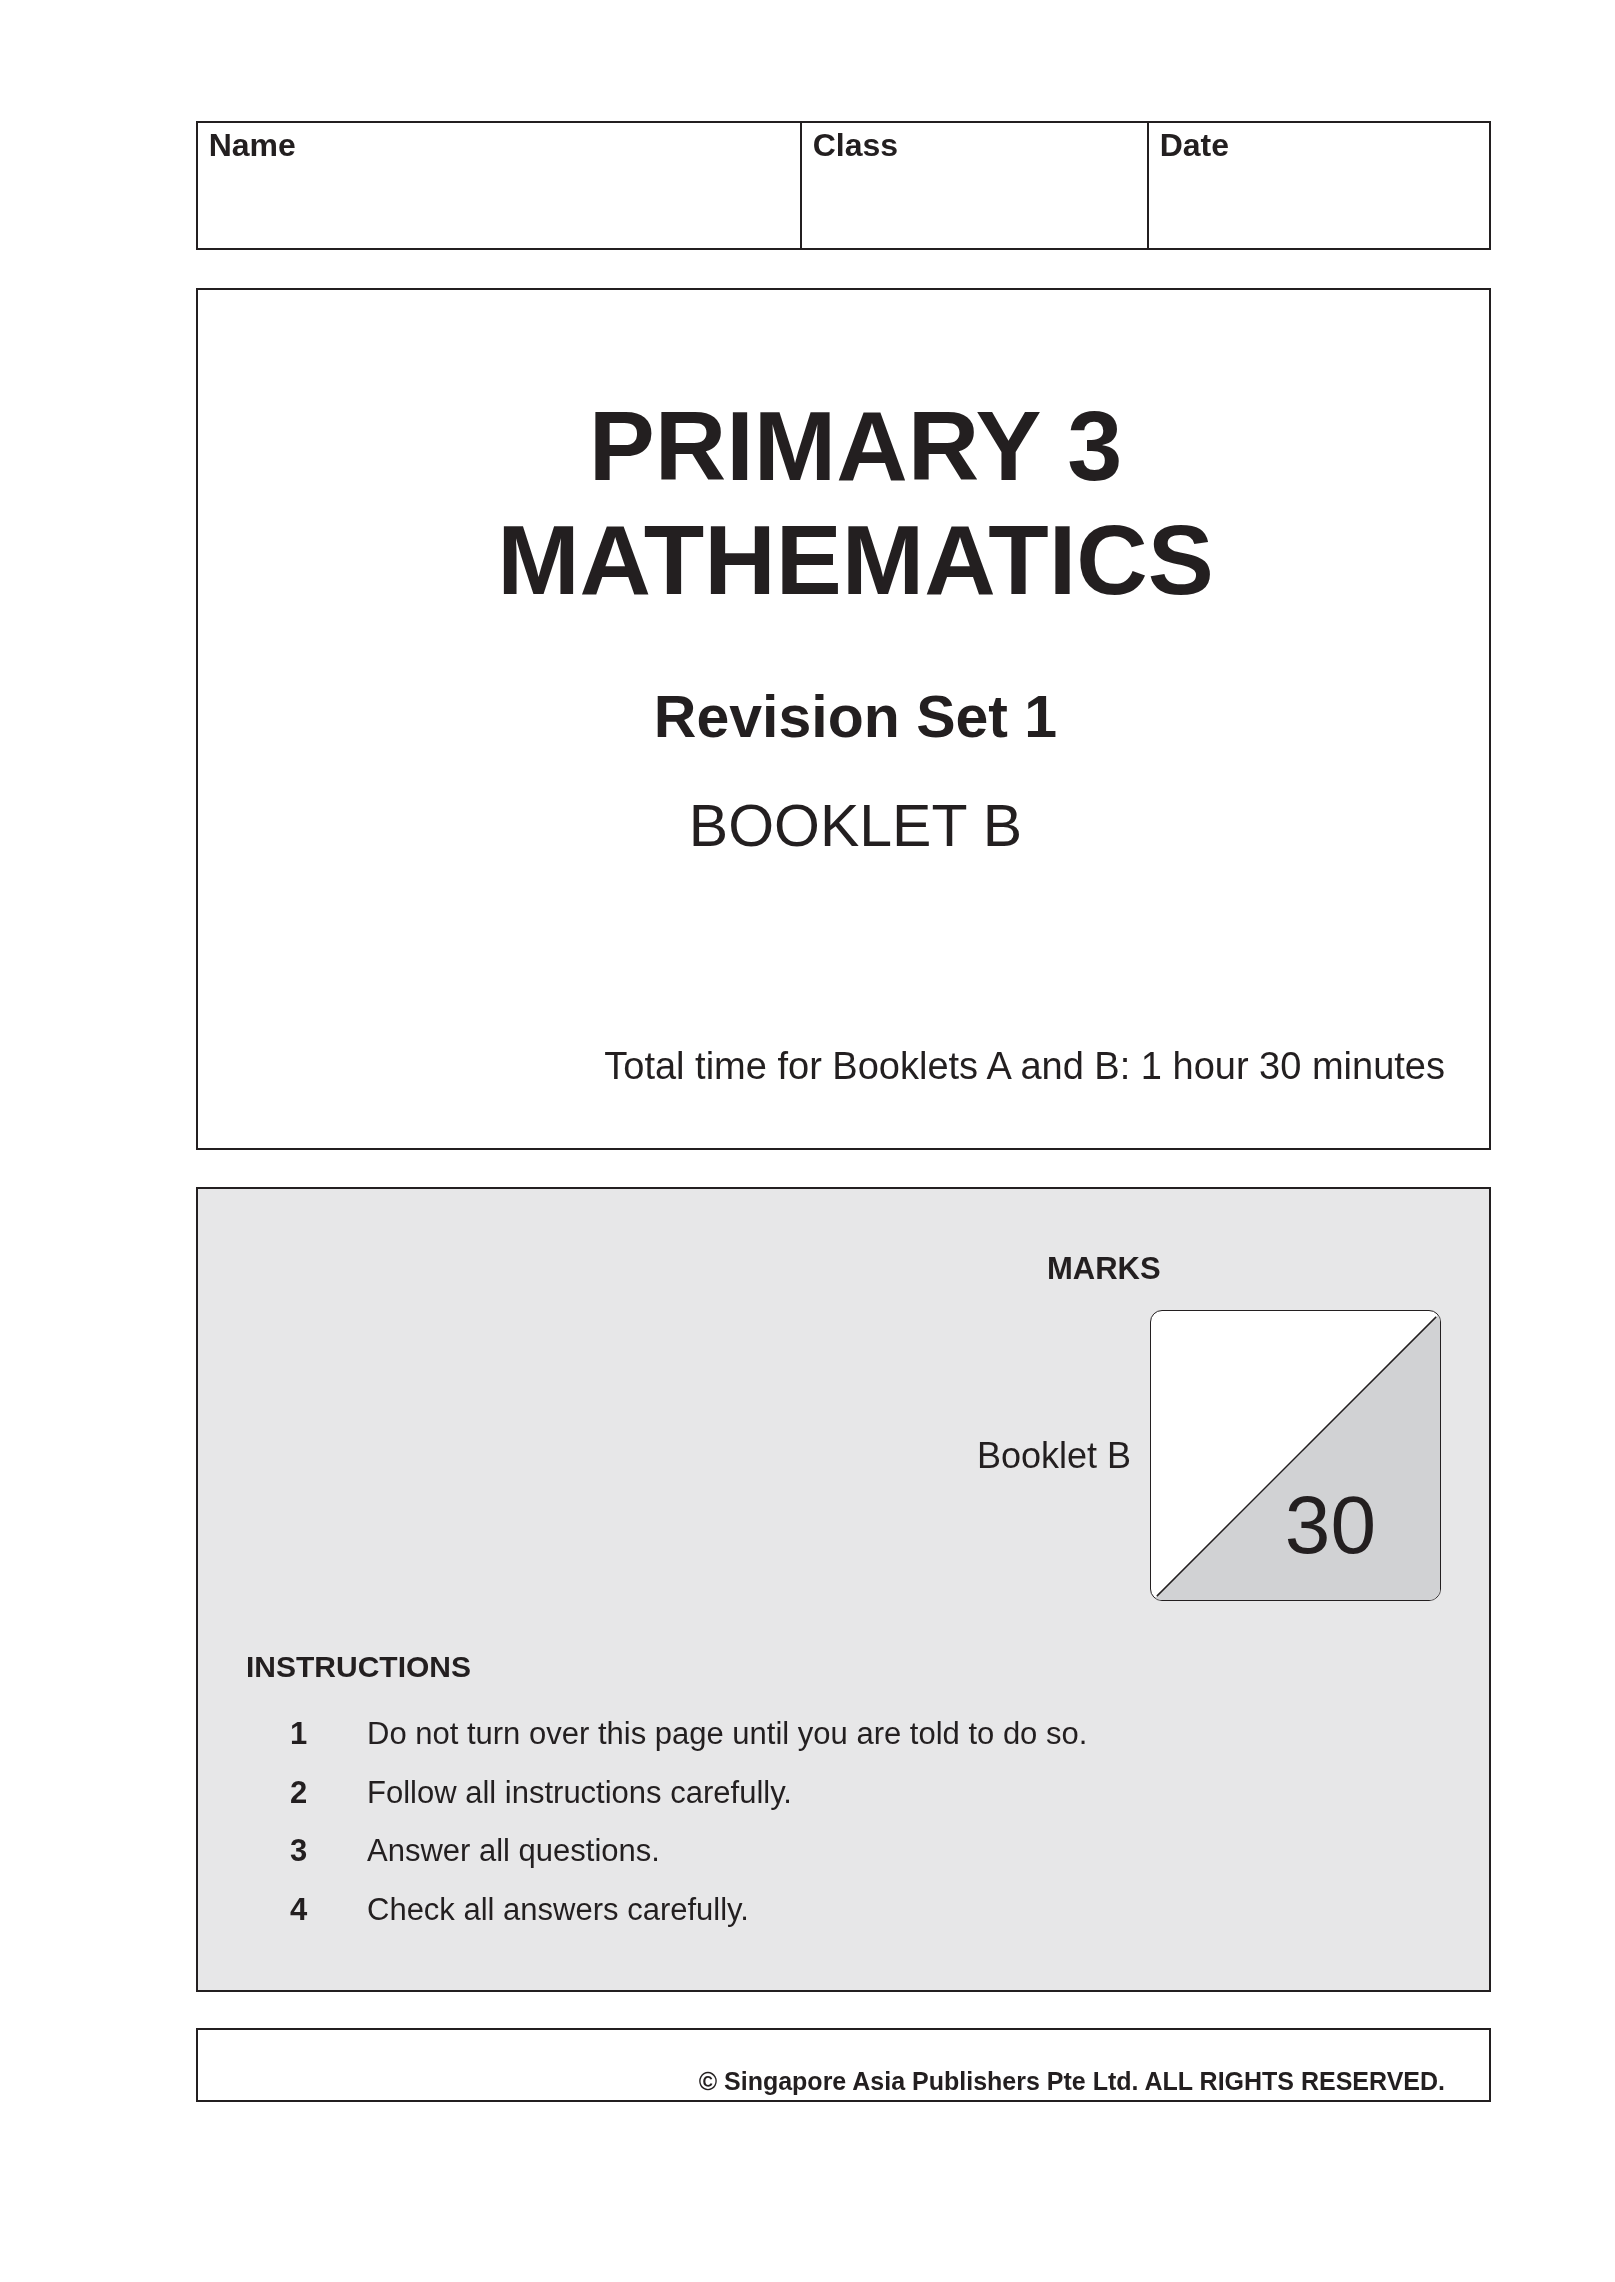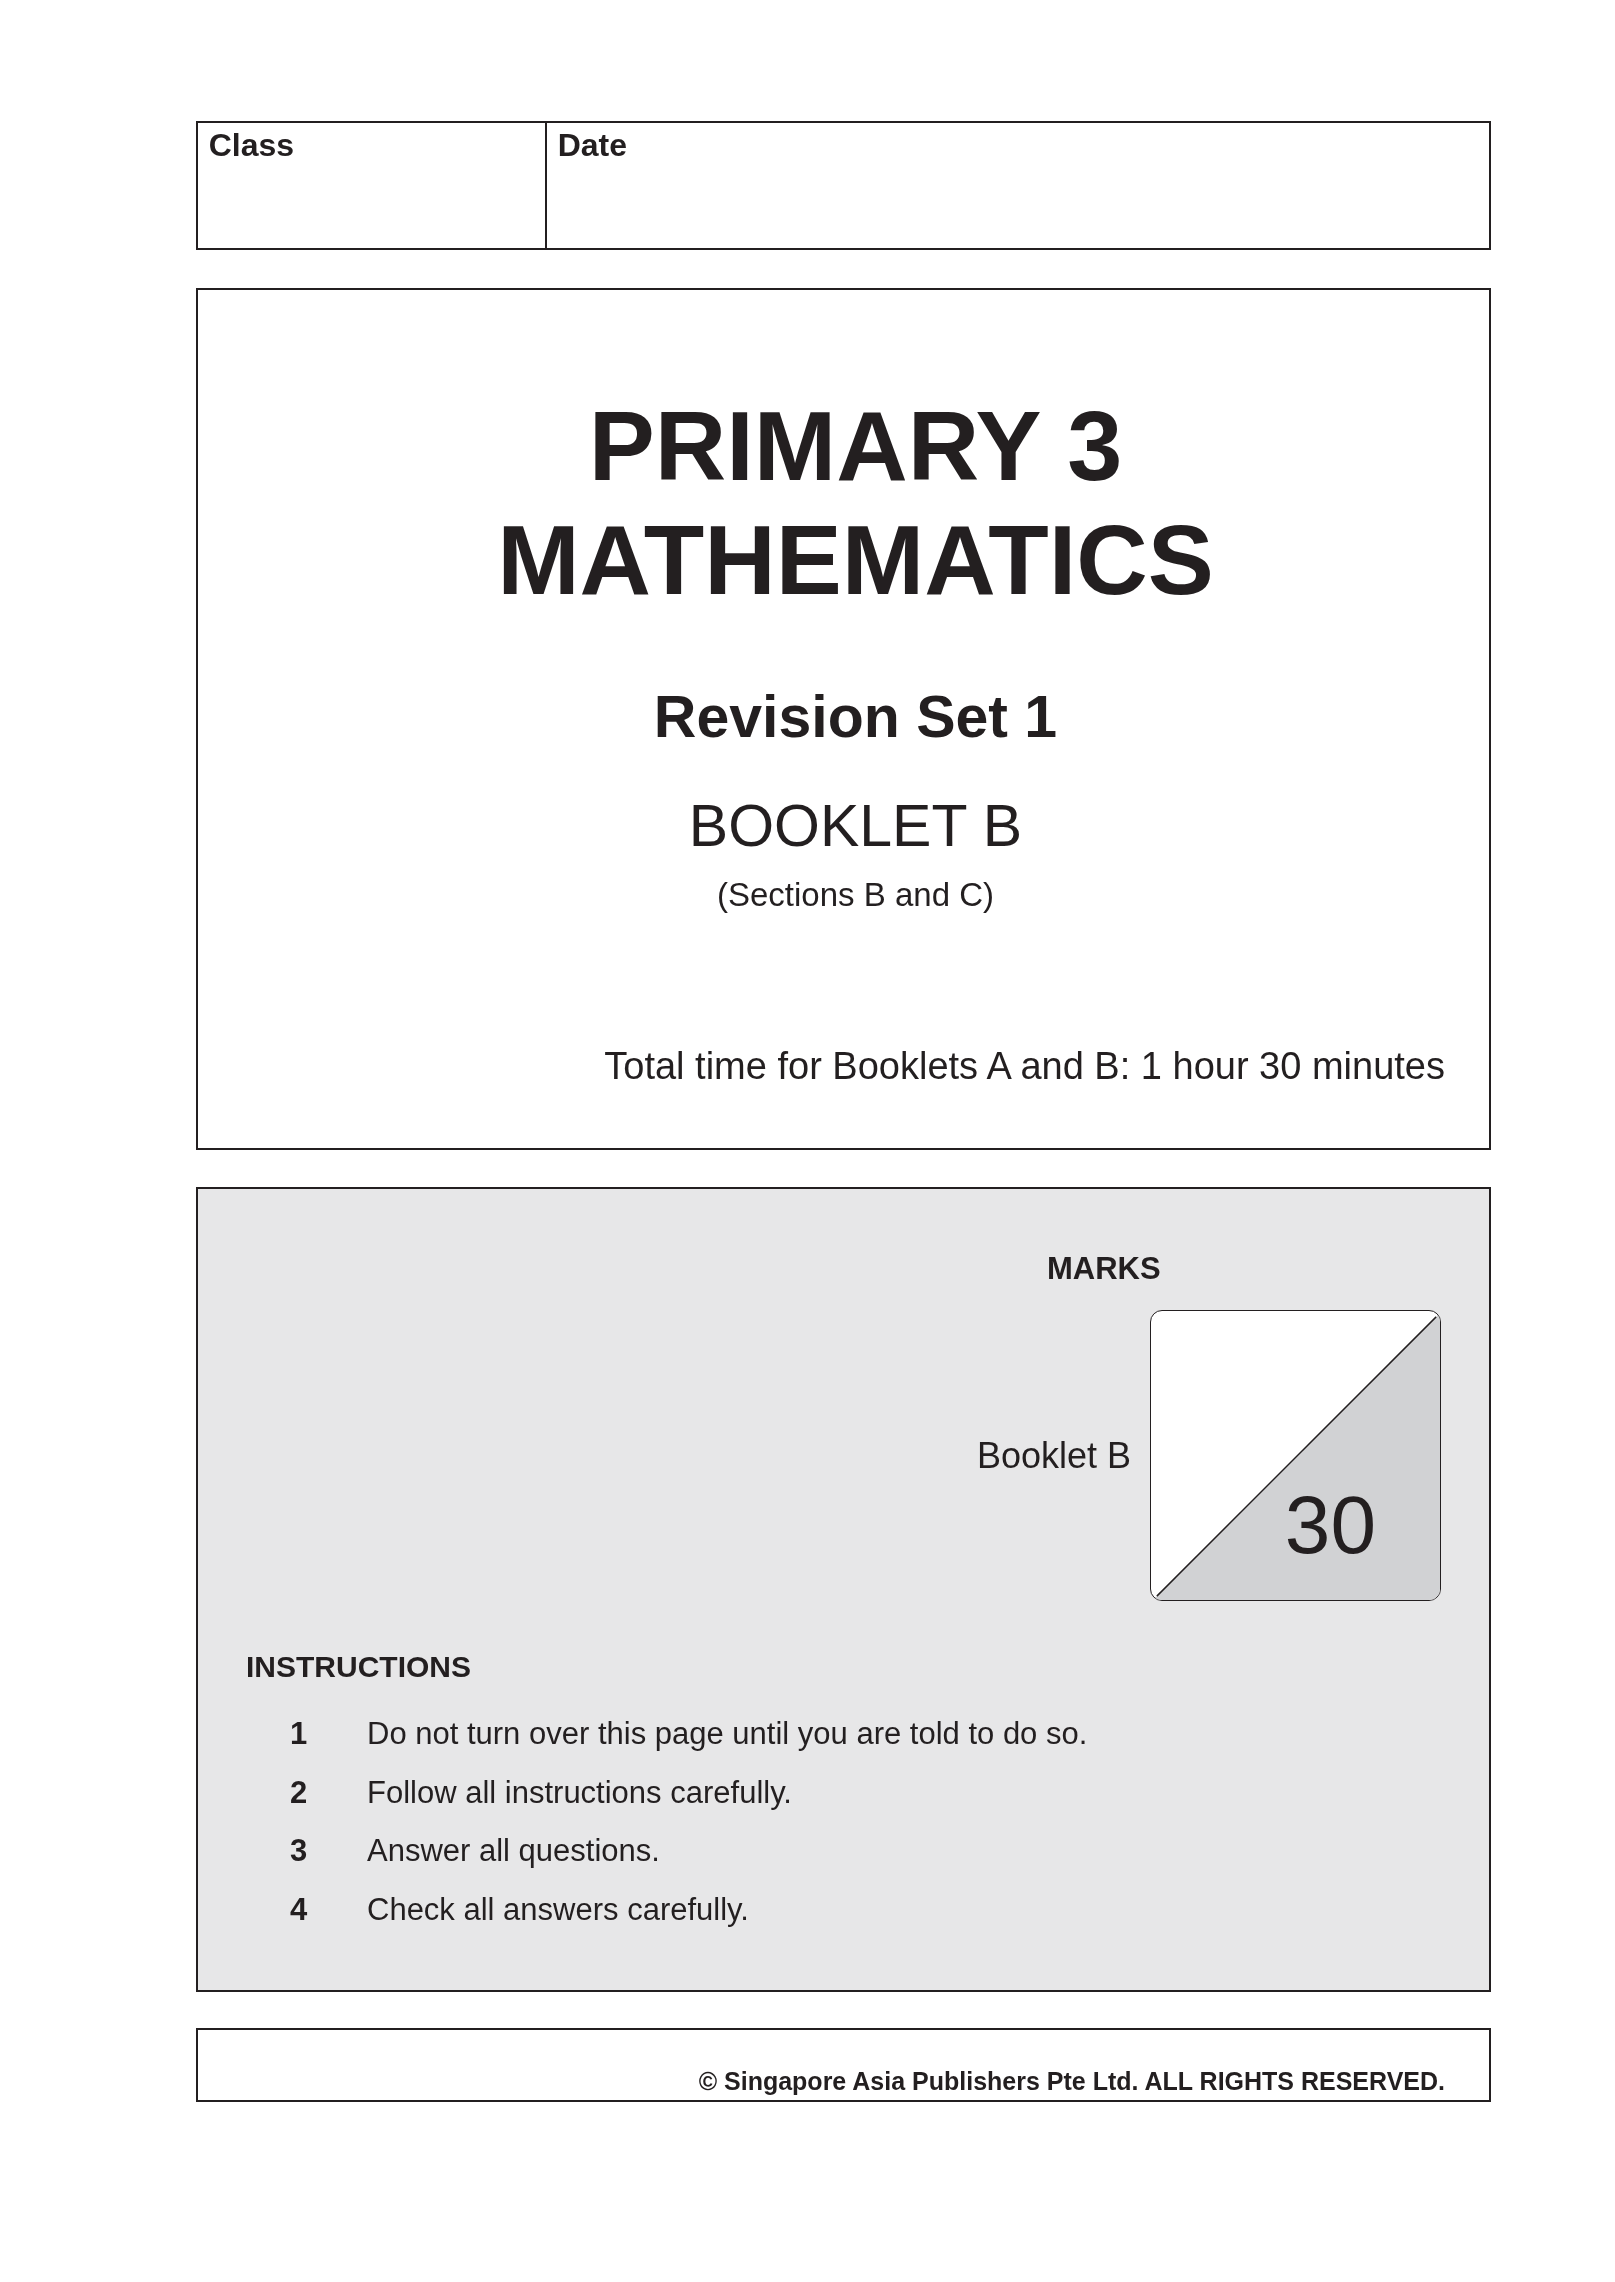--- a/index.html
+++ b/index.html
@@ -115,6 +115,9 @@
 <body>
 
 <div class="abs header-table">
+  <div class="header-cell cell-name">
+    <span class="header-label">Name</span>
+  </div>
   <div class="header-cell cell-class">
     <span class="header-label">Class</span>
   </div>

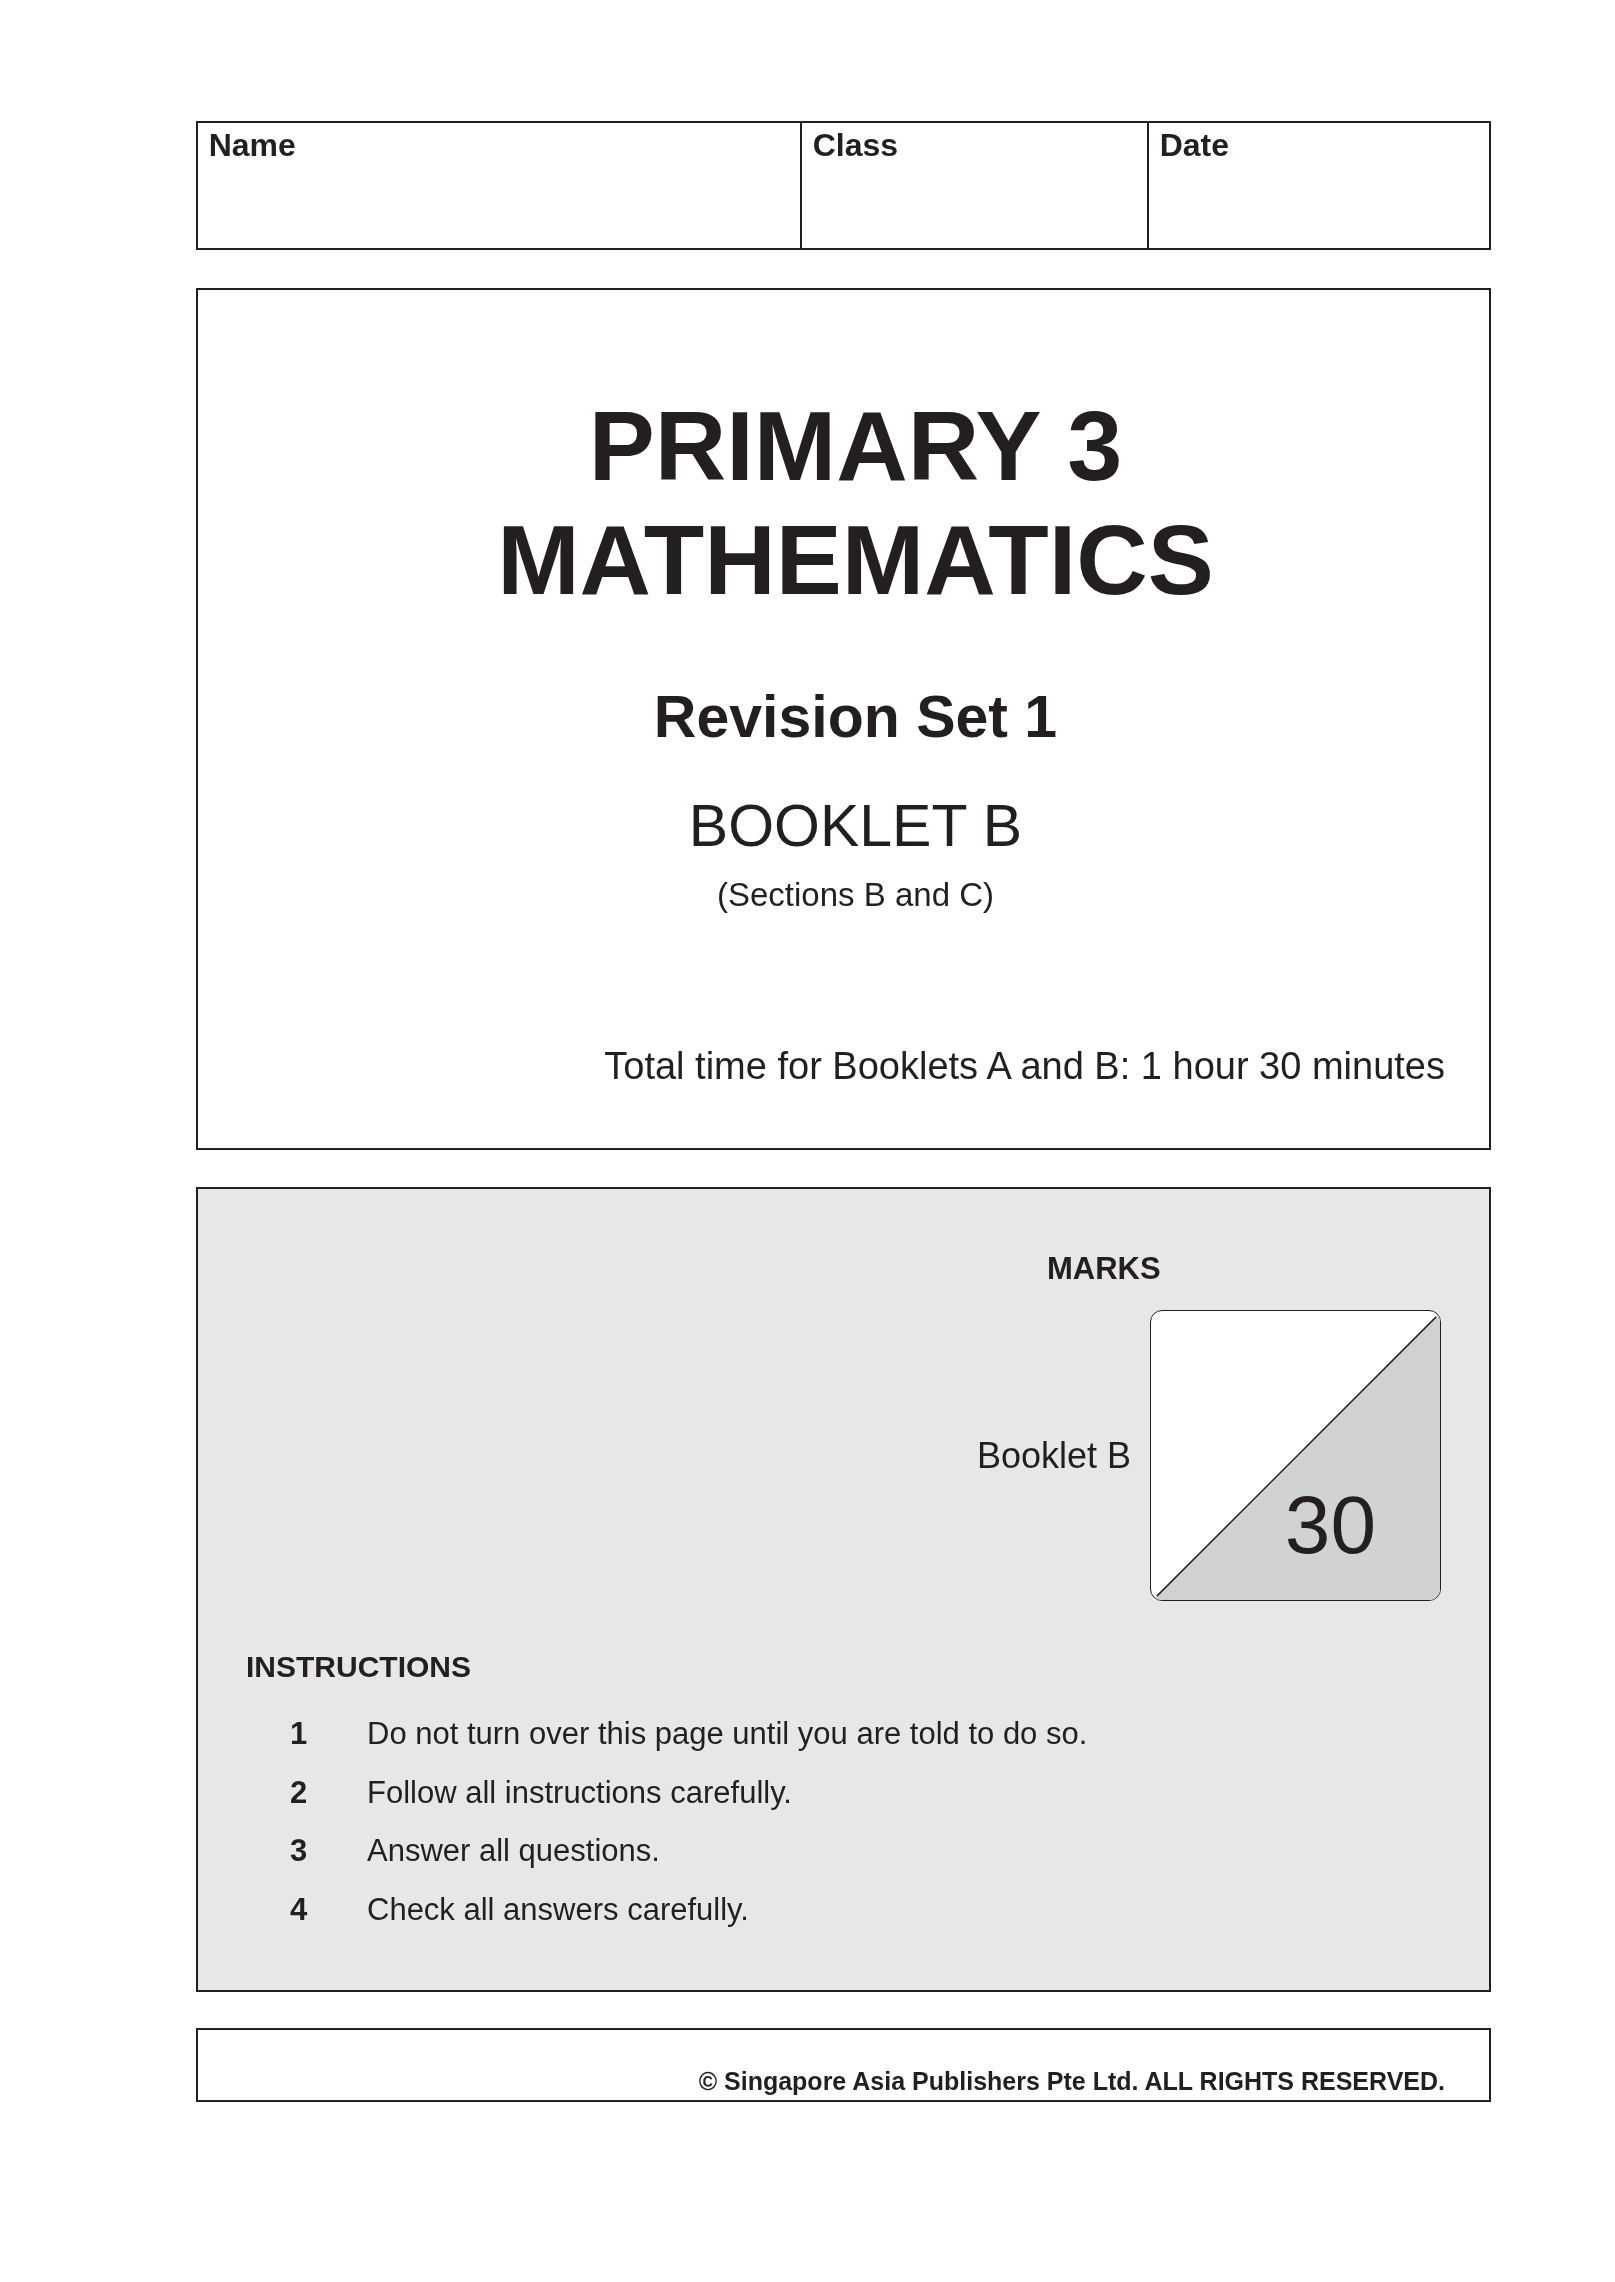--- a/index.html
+++ b/index.html
@@ -131,7 +131,6 @@
   <div class="center-text title-line2">MATHEMATICS</div>
   <div class="center-text revision">Revision Set 1</div>
   <div class="center-text booklet">BOOKLET B</div>
-  <div class="center-text sections">(Sections B and C)</div>
   <div class="total-time">Total time for Booklets A and B: 1 hour 30 minutes</div>
 </div>
 

